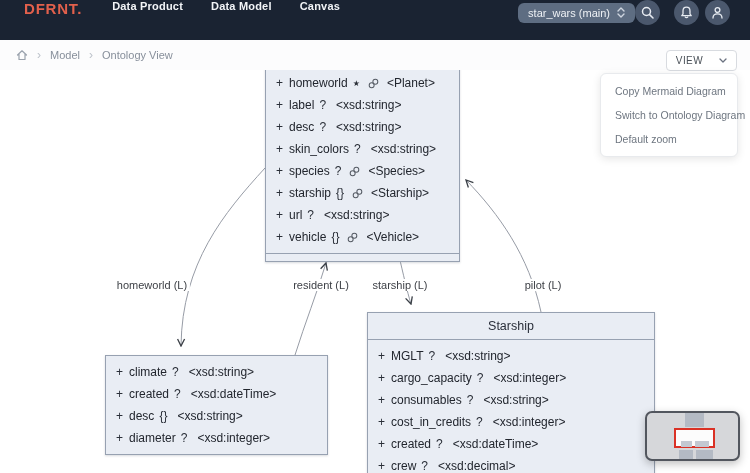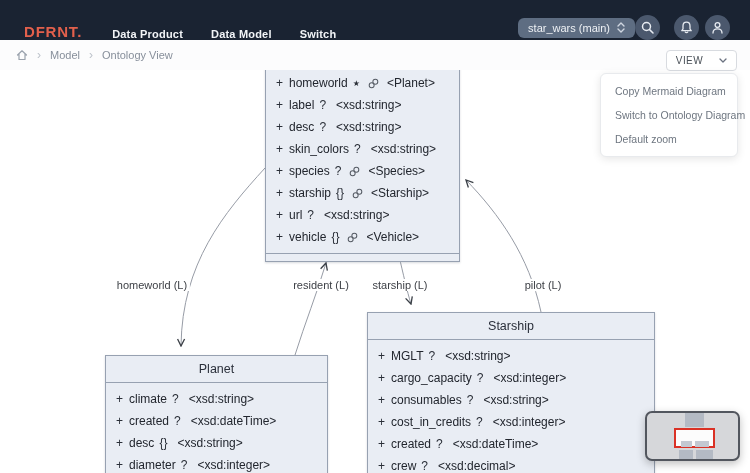--- a/index.html
+++ b/index.html
@@ -14,7 +14,7 @@
 
   
   .navbar{position:absolute;left:0;top:0;width:750px;height:40px;background:var(--navbar);
-    display:flex;align-items:flex-end;z-index:30;}
+    display:flex;align-items:flex-start;z-index:30;}
   .logo{color:var(--accent);font-weight:800;font-size:15px;letter-spacing:.8px;margin-left:24px;}
   .topnav{display:flex;gap:28px;margin-left:30px;}
   .topnav a{color:#f2f4f7;font-size:11px;font-weight:700;text-decoration:none;letter-spacing:.2px;cursor:pointer;}

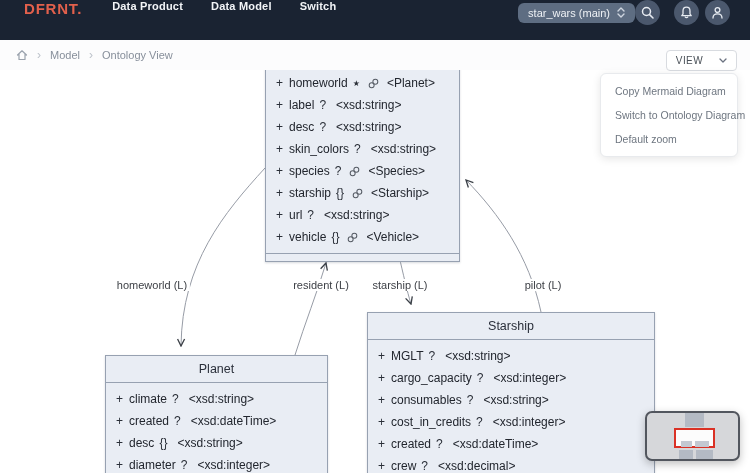--- a/index.html
+++ b/index.html
@@ -249,7 +249,7 @@
     <nav class="topnav">
         <a>Data Product</a>
         <a>Data Model</a>
-        <a>Switch</a>
+        <a>Canvas</a>
       </nav>
     <div class="nav-right">
       <button class="workspace">

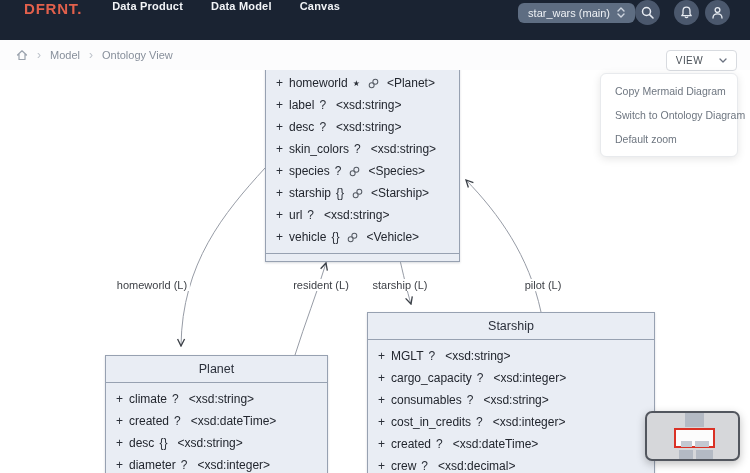--- a/index.html
+++ b/index.html
@@ -173,7 +173,6 @@
         <div class="cfooter"></div>
       </div>
       <div class="cbox" style="left: 105px; top: 355px; width: 223px;">
-        <div class="ctitle">Planet</div>
         <div class="crows">
           <div class="crow">
             <span class="plus">+</span>

